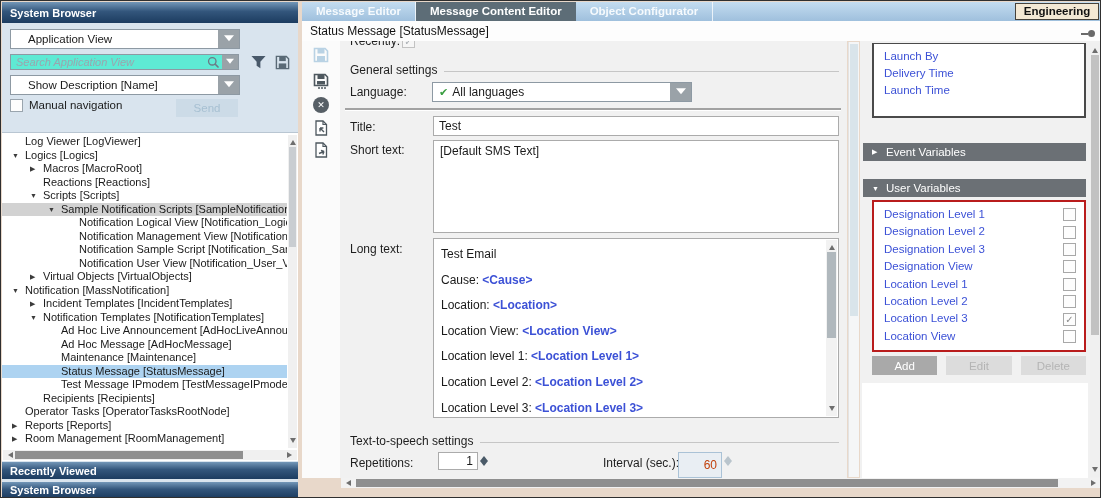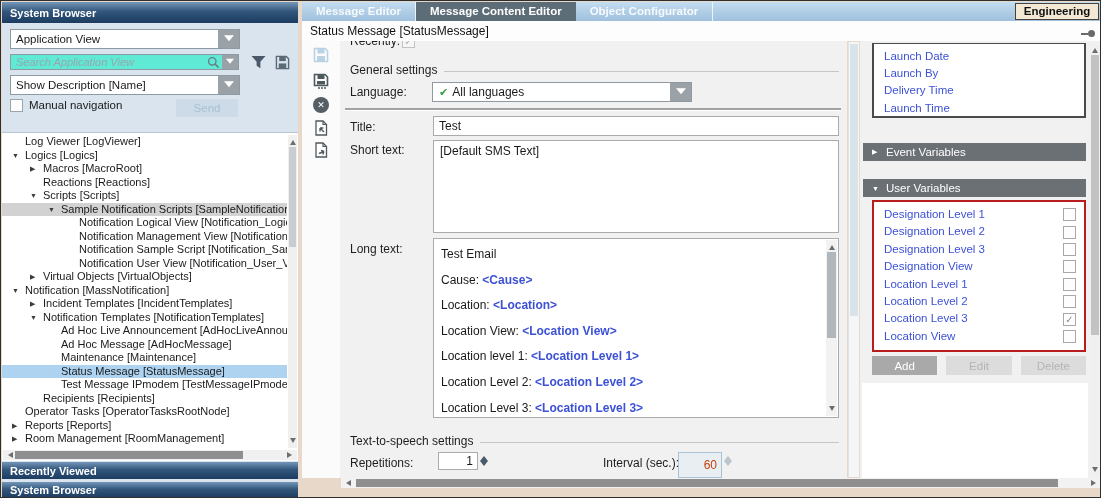--- a/index.html
+++ b/index.html
@@ -14,7 +14,7 @@
   .bar-bottom{position:absolute;bottom:0;left:0;right:0;height:16px}
   .left-body{position:absolute;top:21px;left:0;right:0;height:109px;padding:6px 8px 0 8px}
   .combo{position:relative;height:20px;background:#fff;border:1px solid #8d99a3;display:flex;align-items:center}
-  .combo .combo-val{font-size:11.5px;color:#1a1a1a;padding-left:5px;flex:1;white-space:nowrap;overflow:hidden}
+  .combo .combo-val{font-size:11.5px;color:#1a1a1a;padding-left:17px;flex:1;white-space:nowrap;overflow:hidden}
   .drop-btn{width:21px;height:100%;background:#9aa2a8;position:relative;flex:none;cursor:default}
   .drop-btn::after{content:"";position:absolute;left:50%;top:50%;transform:translate(-50%,-35%);border:5px solid transparent;border-top:6px solid #fff}
   .drop-btn.sm{width:16px}

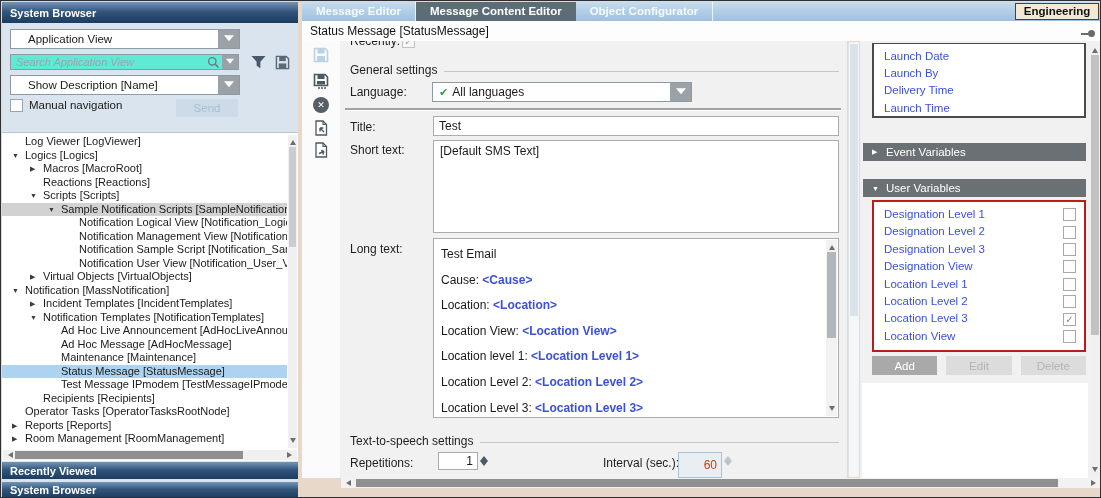--- a/index.html
+++ b/index.html
@@ -337,7 +337,6 @@
 
   <div class="right-panel">
     <div class="launch-box" id="launchBox">
-        <div class="var-link">Launch Date</div>
         <div class="var-link">Launch By</div>
         <div class="var-link">Delivery Time</div>
         <div class="var-link">Launch Time</div>

